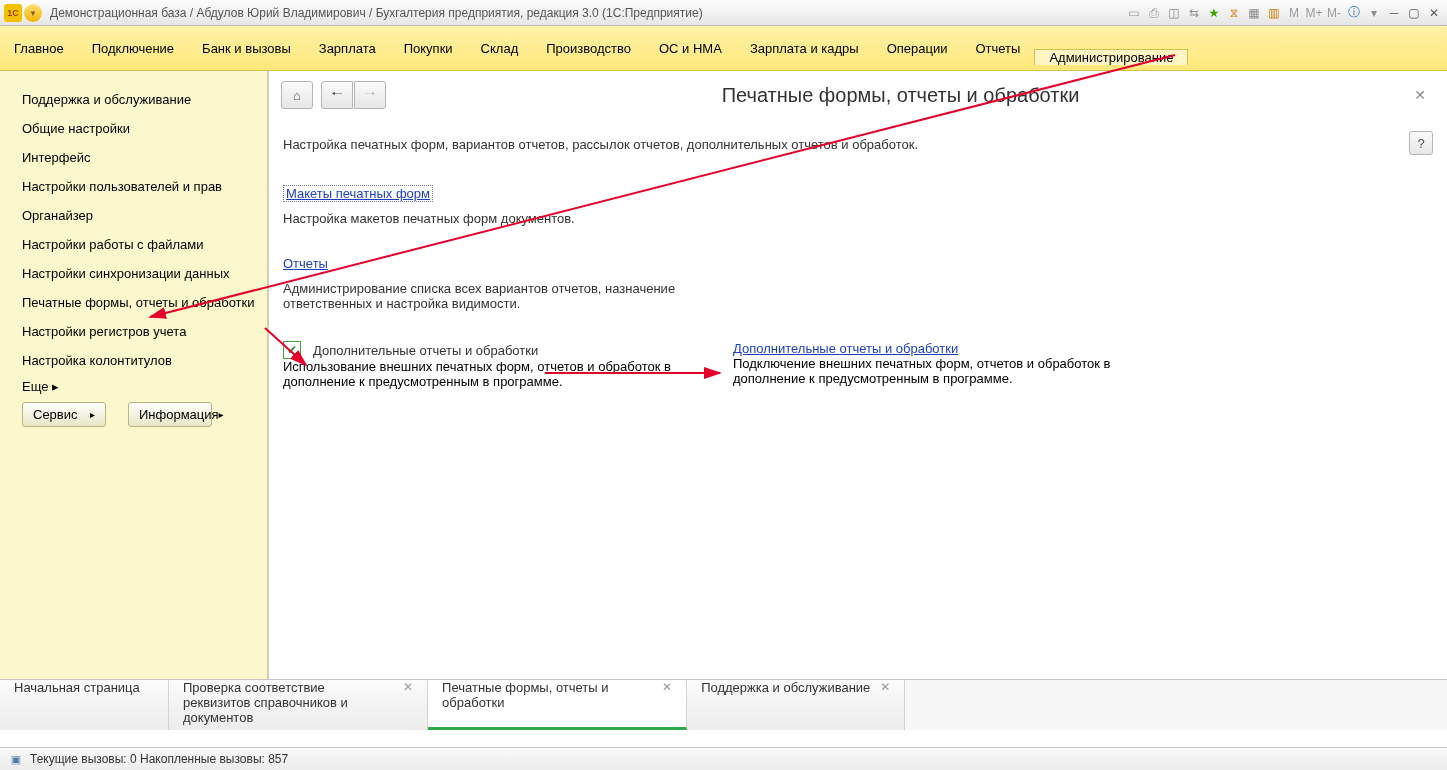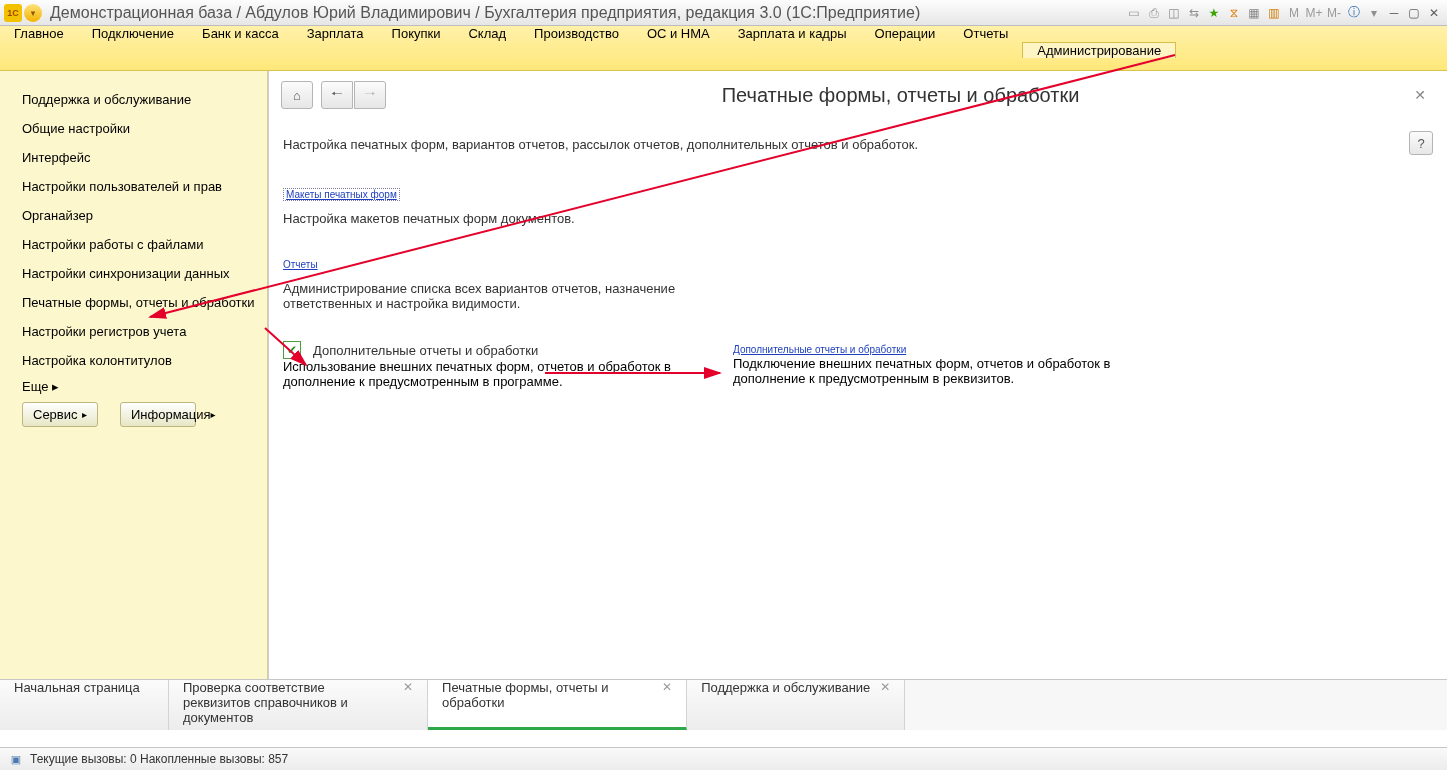--- a/index.html
+++ b/index.html
@@ -7,7 +7,7 @@
 .titlebar{height:26px;background:linear-gradient(#fdfdfd,#e6e6e6);border-bottom:1px solid #bdbdbd;display:flex;align-items:center;padding:0 4px;box-sizing:border-box;}
 .titlebar .logo{width:18px;height:18px;background:#f2c200;border-radius:3px;font-size:9px;font-weight:bold;color:#a34700;display:flex;align-items:center;justify-content:center;margin-right:2px;}
 .titlebar .dd{width:18px;height:18px;background:linear-gradient(#ffe27a,#f3b200);border-radius:9px;margin-right:8px;display:flex;align-items:center;justify-content:center;color:#8a5a00;font-size:9px;}
-.titlebar .title{flex:0 0 auto;color:#555;font-size:16px;text-align:right;}
+.titlebar .title{flex:0 0 auto;color:#555;font-size:12px;text-align:right;}
 .titlebar .spacer{flex:1;}
 .titlebar .tb-icons{display:flex;align-items:center;gap:2px;}
 .titlebar .tb-ic{width:18px;height:18px;display:flex;align-items:center;justify-content:center;font-size:12px;}

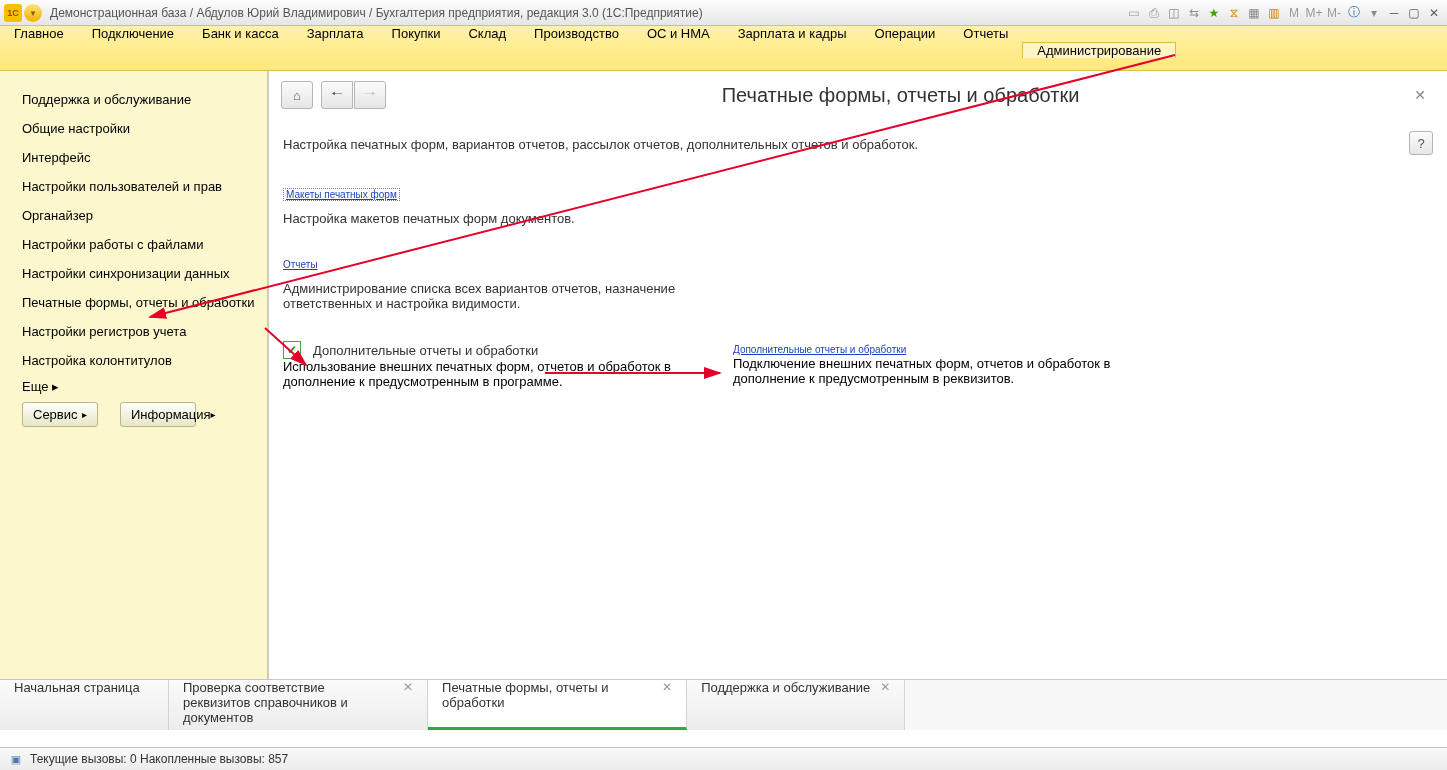--- a/index.html
+++ b/index.html
@@ -19,7 +19,7 @@
 .tb-m{color:#9a9a9a;font-size:11px;}
 .tb-info{color:#2b6fb5;}
 .tb-win{color:#5a5a5a;}
-.menubar{height:44px;background:linear-gradient(#fff1a9,#ffe87a);border-bottom:1px solid #d7c34e;display:flex;align-items:flex-start;}
+.menubar{height:44px;background:linear-gradient(#fff1a9,#ffe87a);border-bottom:1px solid #d7c34e;display:flex;align-items:center;}
 .menubar .mi{padding:0 14px;display:flex;align-items:center;color:#000;font-size:13px;cursor:default;}
 .menubar .mi.active{background:#fff4c3;border:1px solid #d6c04b;border-bottom:none;margin-top:16px;margin-bottom:-1px;}
 .workarea{display:flex;height:608px;}

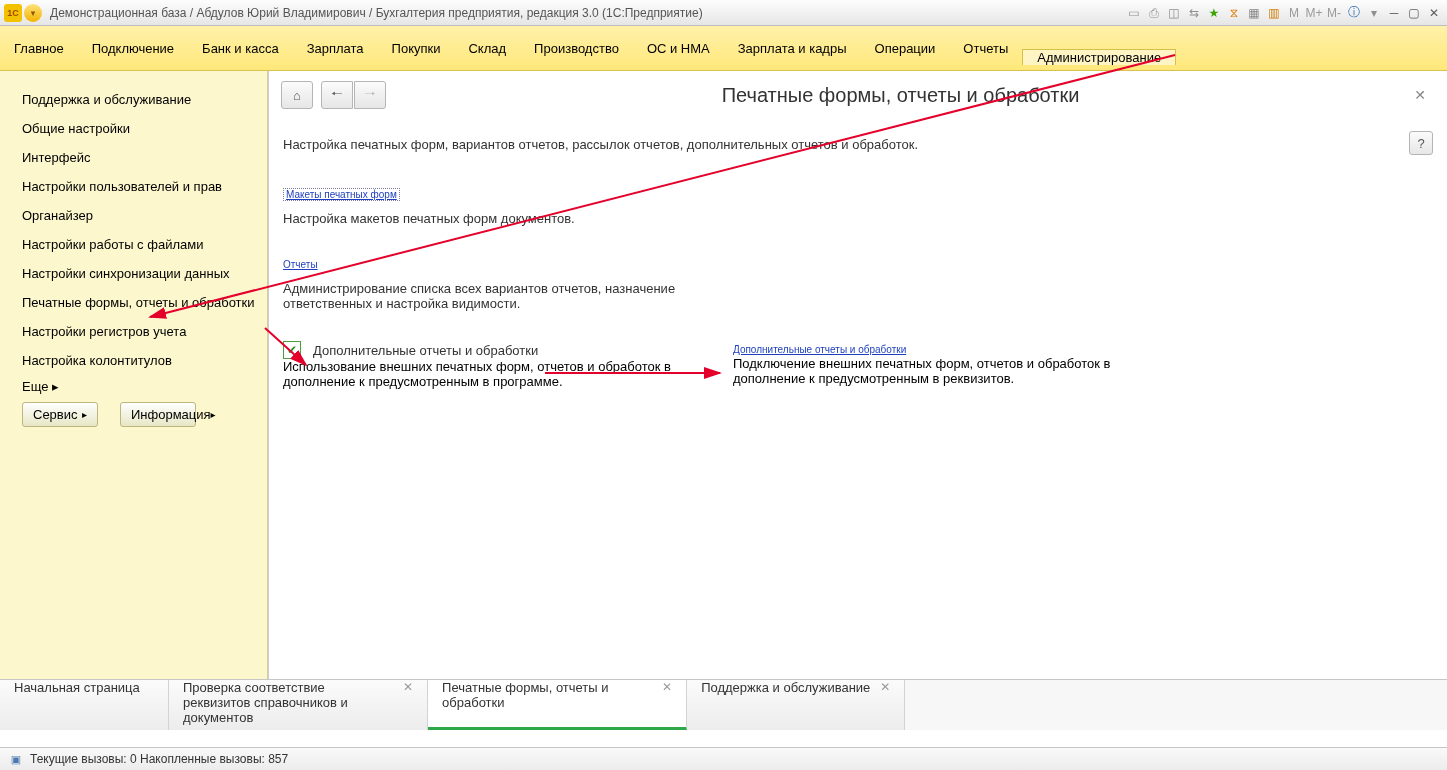--- a/index.html
+++ b/index.html
@@ -92,7 +92,7 @@
 <div class="menubar" id="menubar">
     <div class="mi">Главное</div>
     <div class="mi">Подключение</div>
-    <div class="mi">Банк и касса</div>
+    <div class="mi">Банк и вызовы</div>
     <div class="mi">Зарплата</div>
     <div class="mi">Покупки</div>
     <div class="mi">Склад</div>

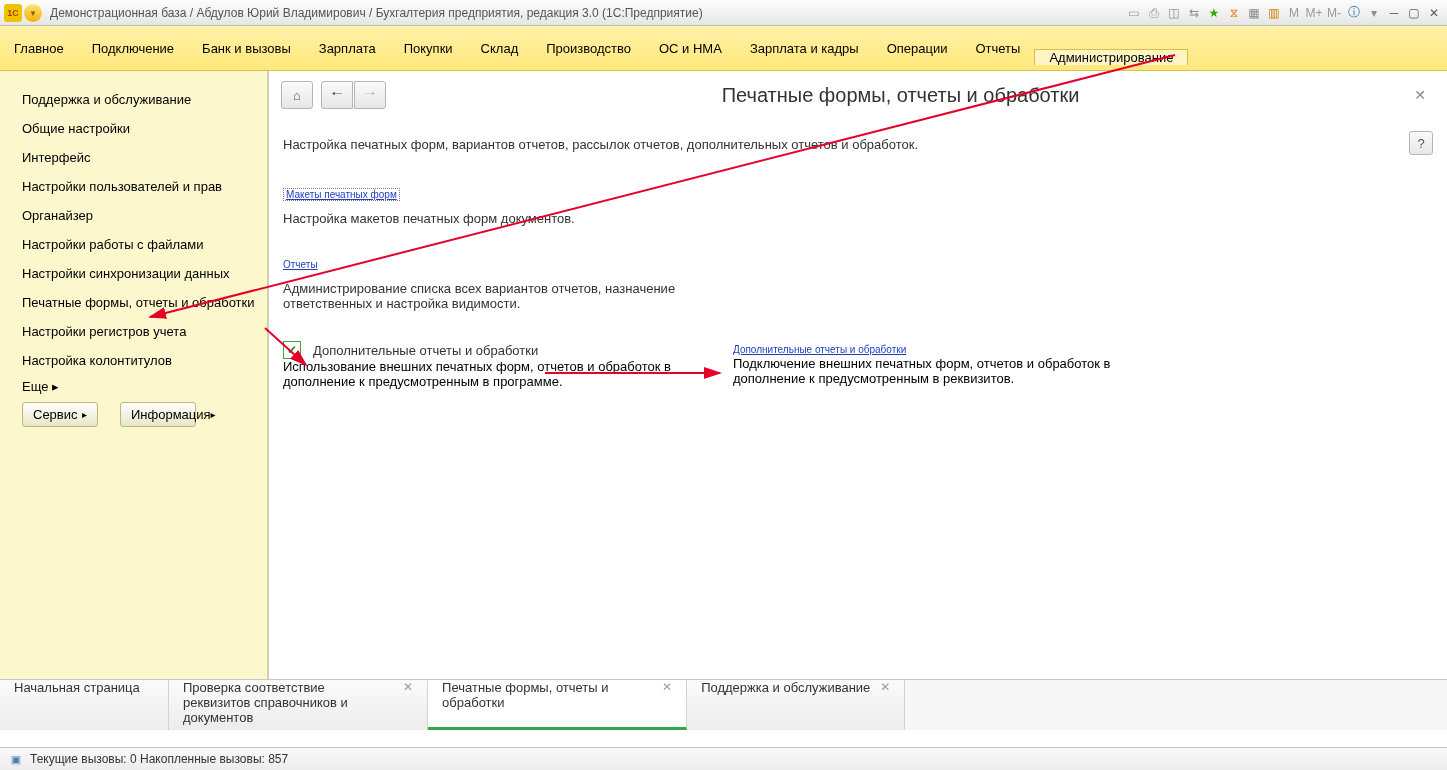--- a/index.html
+++ b/index.html
@@ -40,7 +40,7 @@
 .main-body{padding:28px 14px 0 14px;position:relative;}
 .subtitle{font-size:13px;color:#333;margin-bottom:34px;}
 .help-btn{position:absolute;right:14px;top:60px;width:22px;height:22px;border:1px solid #b5b5b5;border-radius:3px;background:linear-gradient(#fbfbfb,#e7e7e7);display:flex;align-items:center;justify-content:center;color:#555;font-size:13px;}
-.link{color:#1d3fbf;text-decoration:underline;font-size:10px;}
+.link{color:#1d3fbf;text-decoration:underline;font-size:13px;}
 .link.boxed{border:1px dotted #7a7aa1;padding:0 2px;}
 .grp{margin-bottom:30px;}
 .grp .desc{font-size:13px;color:#333;margin-top:10px;}

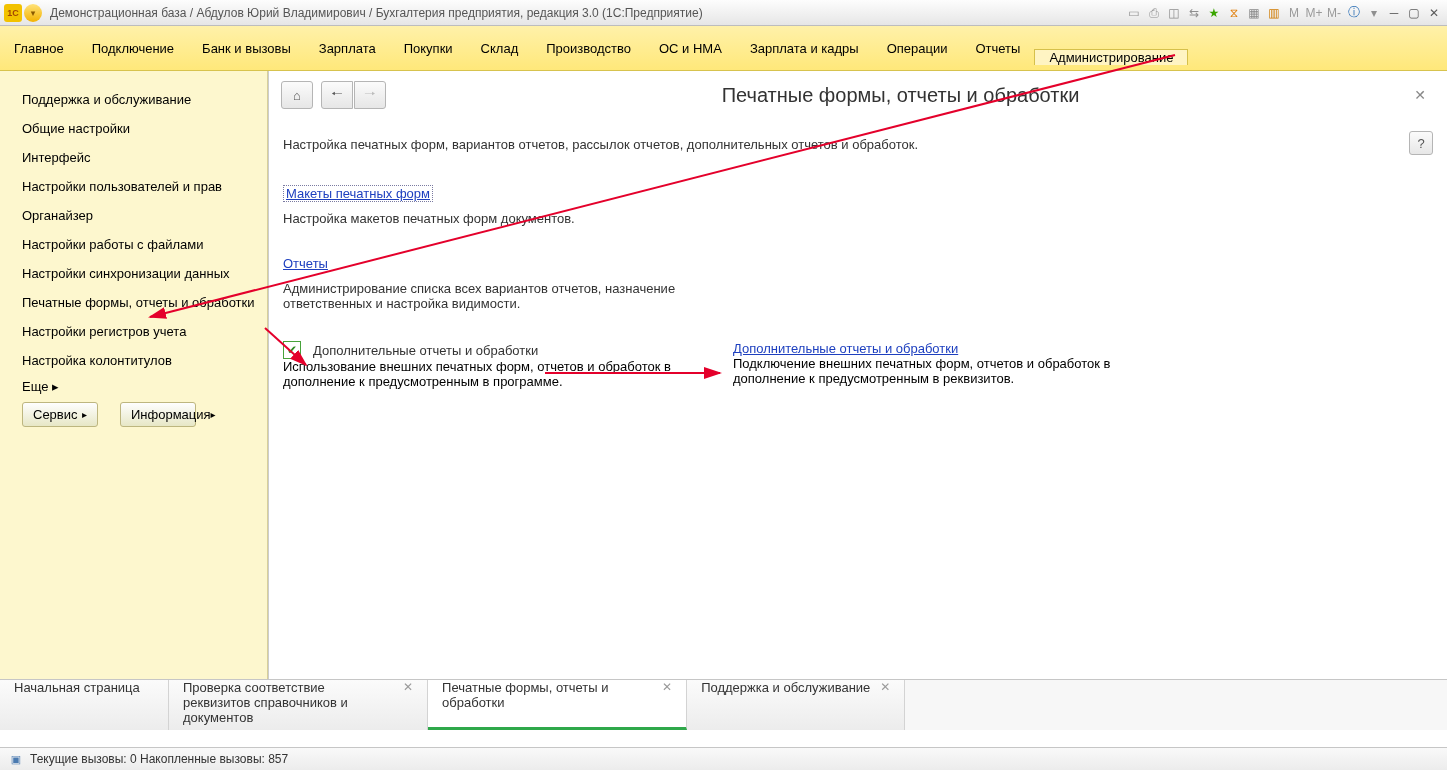--- a/index.html
+++ b/index.html
@@ -150,7 +150,7 @@
         </div>
         <div class="colR">
           <span class="link">Дополнительные отчеты и обработки</span>
-          <div class="desc" style="max-width:420px">Подключение внешних печатных форм, отчетов и обработок в дополнение к предусмотренным в реквизитов.</div>
+          <div class="desc" style="max-width:420px">Подключение внешних печатных форм, отчетов и обработок в дополнение к предусмотренным в программе.</div>
         </div>
       </div>
     </div>

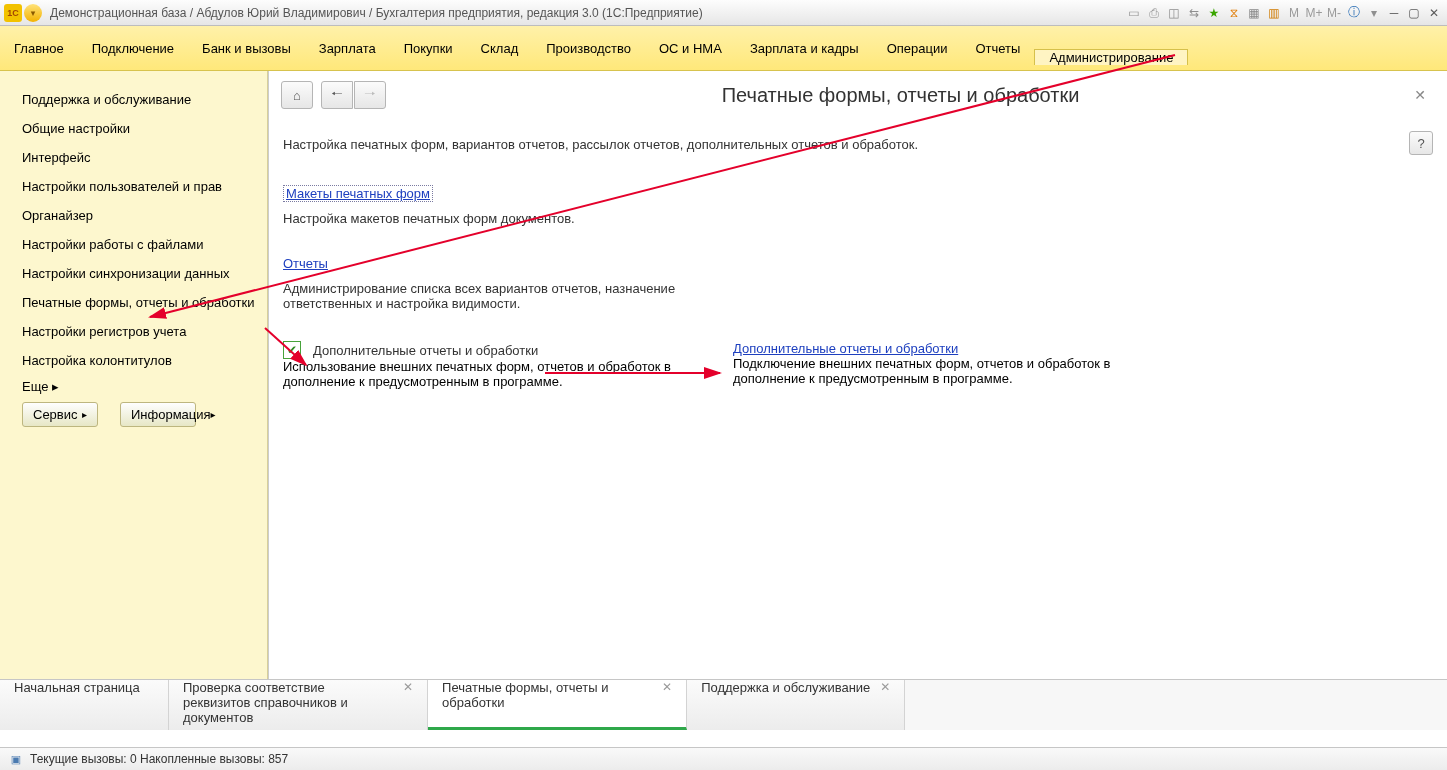--- a/index.html
+++ b/index.html
@@ -26,7 +26,7 @@
 .sidebar{width:268px;box-sizing:border-box;background:#fdf7ce;border-right:1px solid #d7cf9a;padding:14px 0 0 0;}
 .sidebar .sbi{padding:7px 12px 7px 22px;color:#000;font-size:13px;}
 .sidebar .sbi.more{padding:4px 12px 4px 22px;}
-.sidebar .btn{display:inline-flex;align-items:center;margin:4px 0 0 22px;padding:4px 10px;background:linear-gradient(#fefefe,#e7e7c6);border:1px solid #bdb67f;border-radius:3px;font-size:13px;width:76px;box-sizing:border-box;justify-content:space-between;}
+.sidebar .btn{display:inline-flex;align-items:center;margin:4px 0 0 22px;padding:4px 10px;background:linear-gradient(#fefefe,#e7e7c6);border:1px solid #bdb67f;border-radius:3px;font-size:13px;width:84px;box-sizing:border-box;justify-content:space-between;}
 .sidebar .btn .arr{font-size:10px;color:#000;}
 .main{flex:1;background:#fff;border-left:1px solid #ccc;position:relative;}
 .main-toolbar{display:flex;align-items:center;padding:10px 12px 0 12px;}

